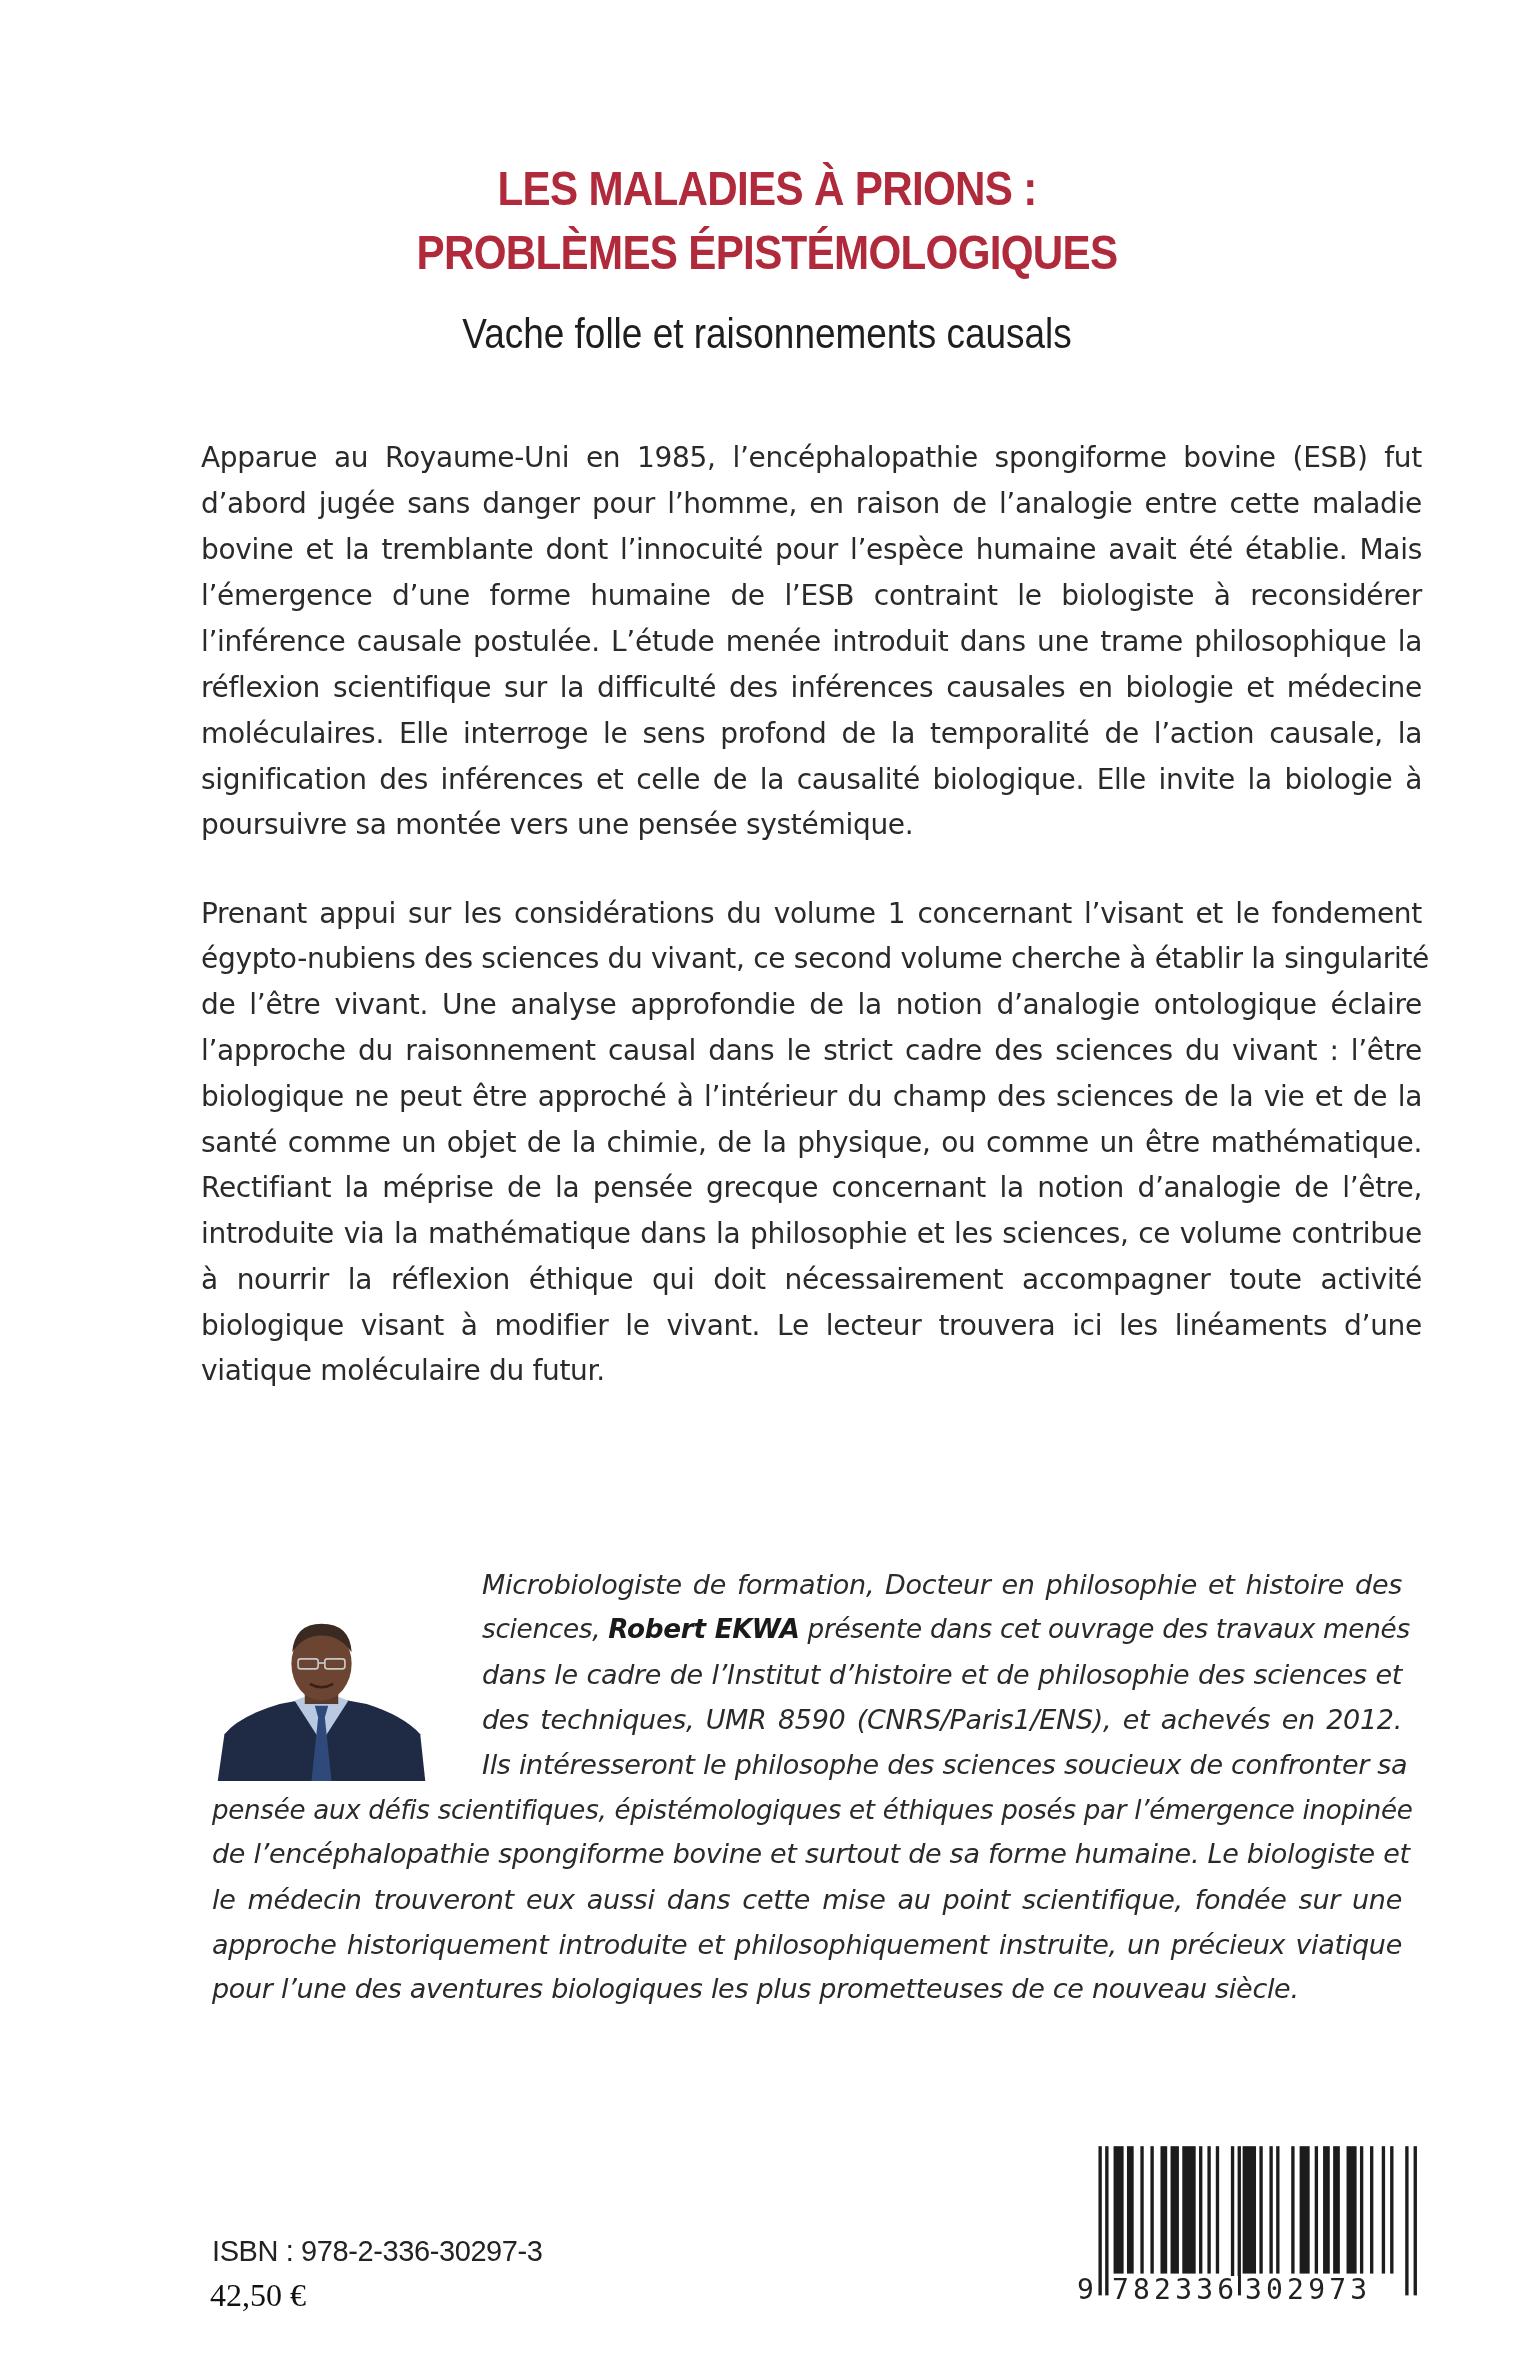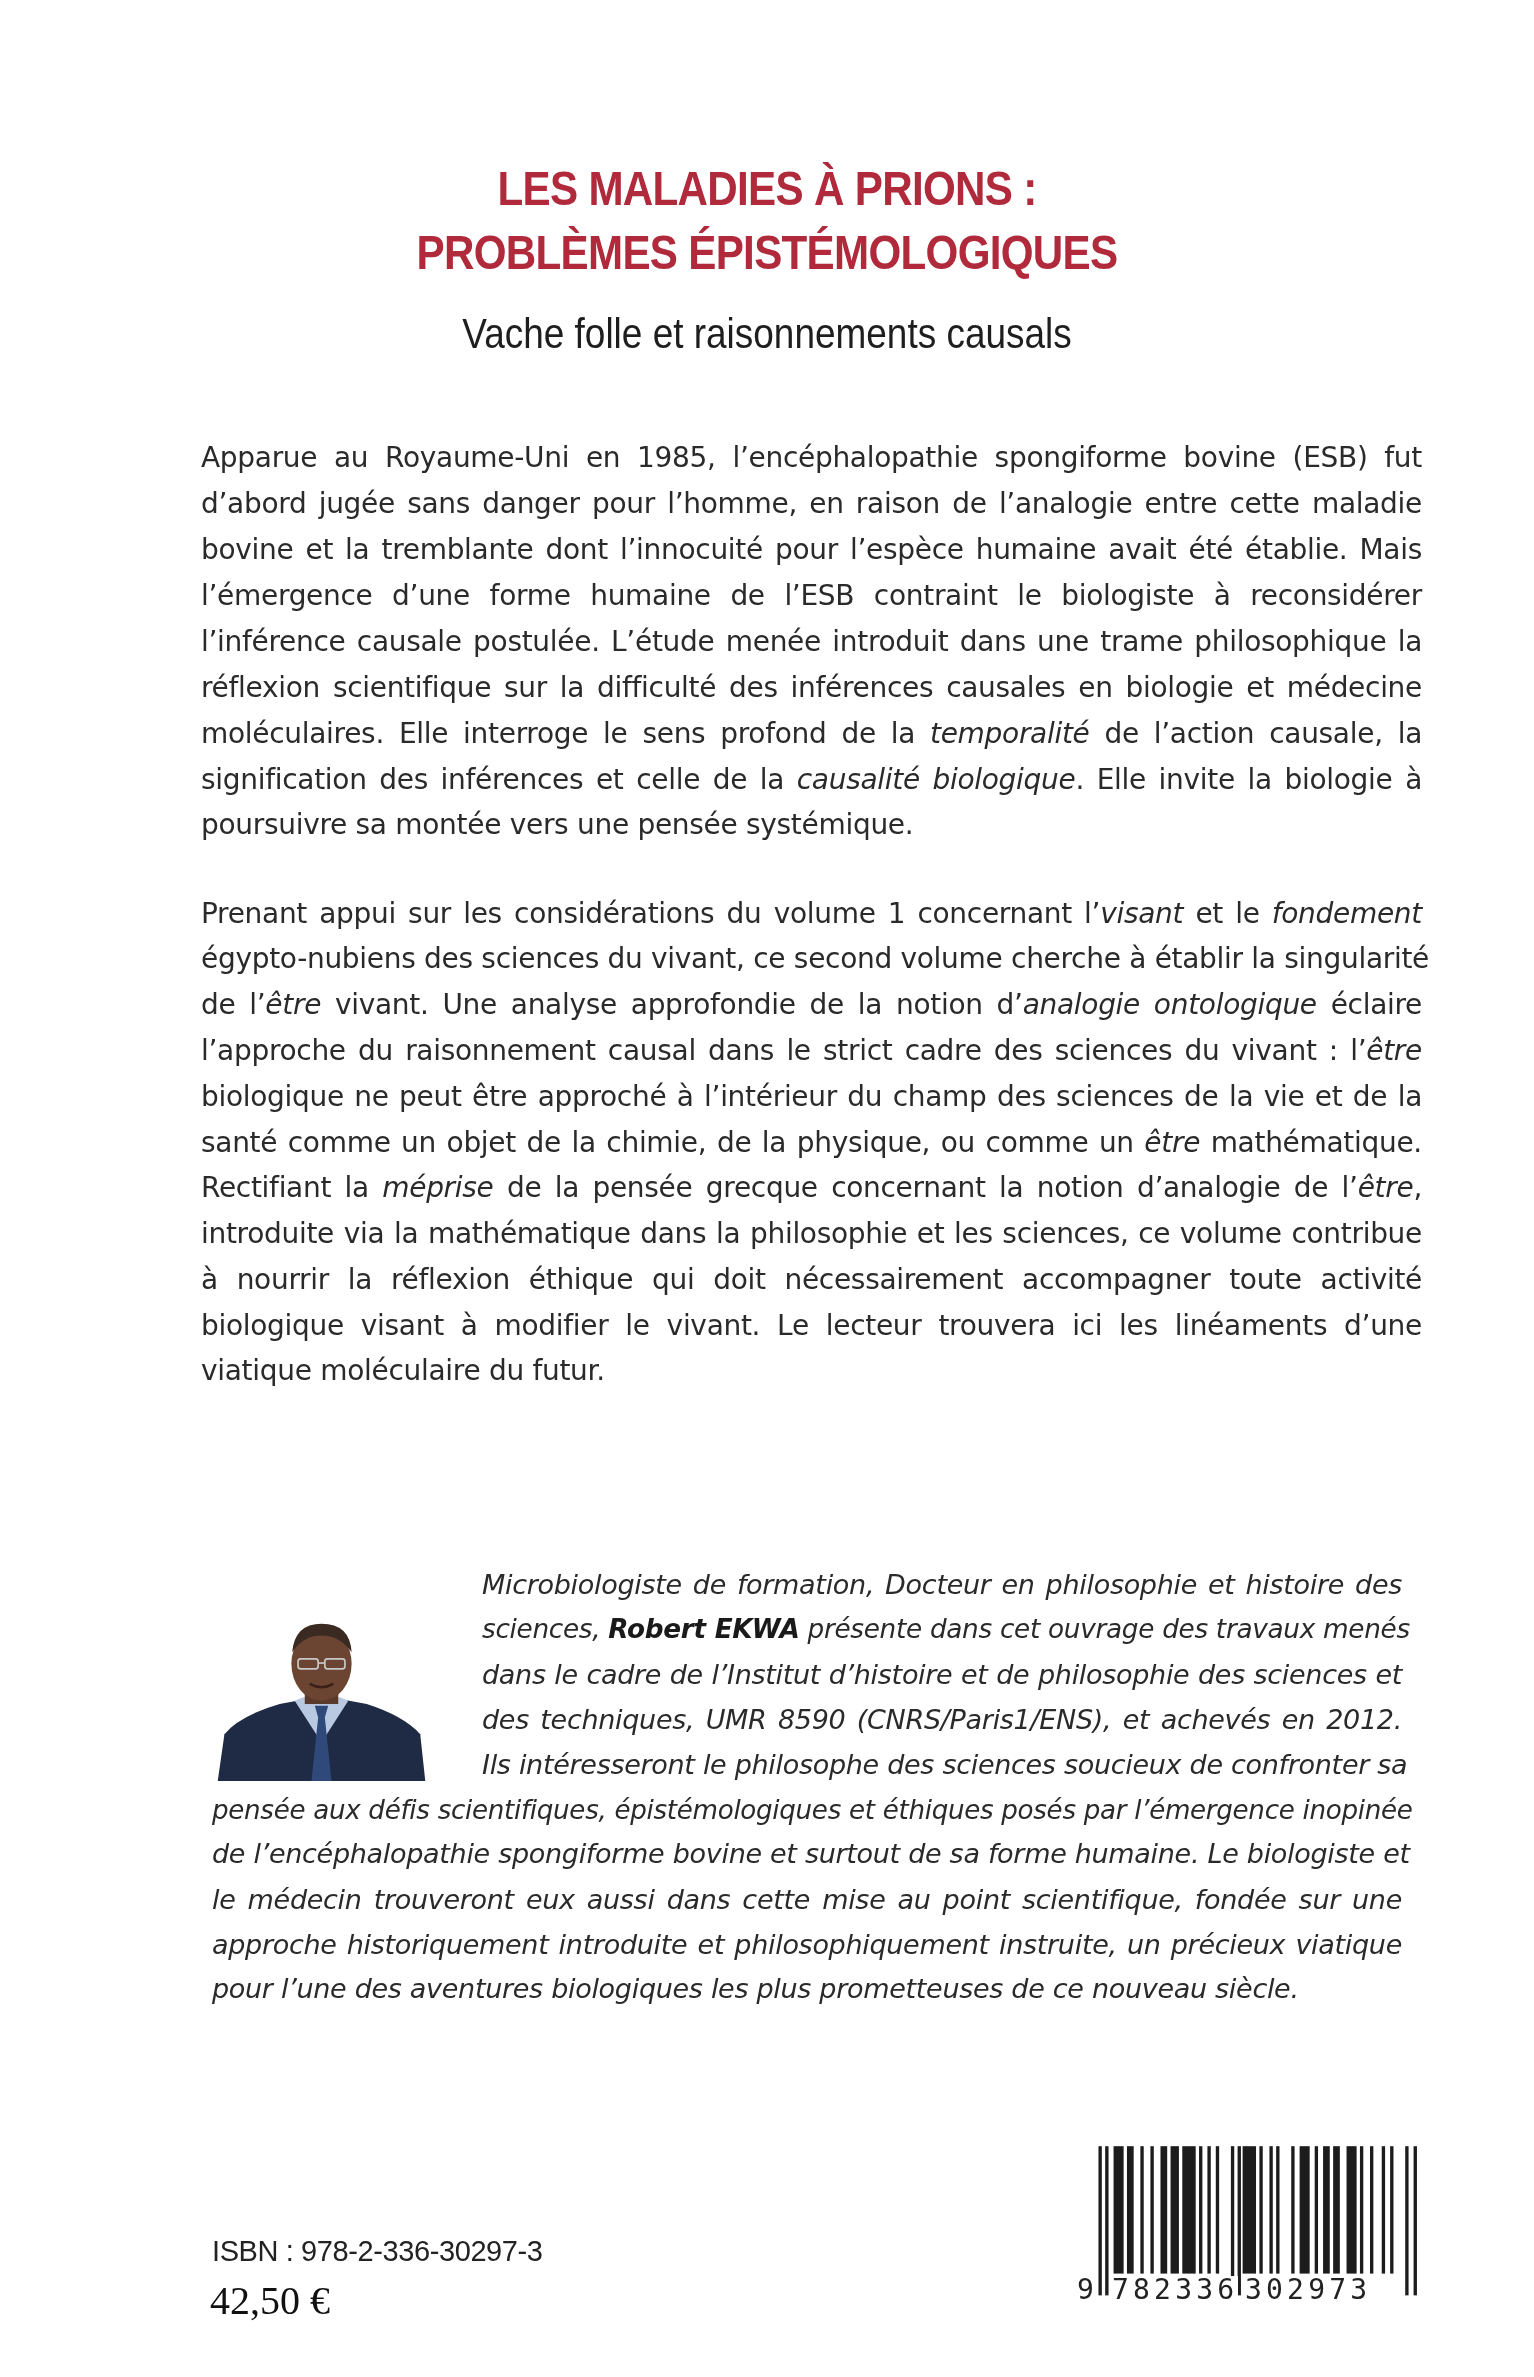--- a/index.html
+++ b/index.html
@@ -18,7 +18,7 @@
           white-space:nowrap; text-align:justify; text-align-last:justify; letter-spacing:-0.3px;
           transform-origin:left center; }
   .line.last { text-align-last:left; }
-  .line .it { font-style:italic; }
+  .line .it { }
   .line b { font-weight:bold; color:#1a1a1a; }
 
   .bio .line { font-style:italic; font-size:27px; }

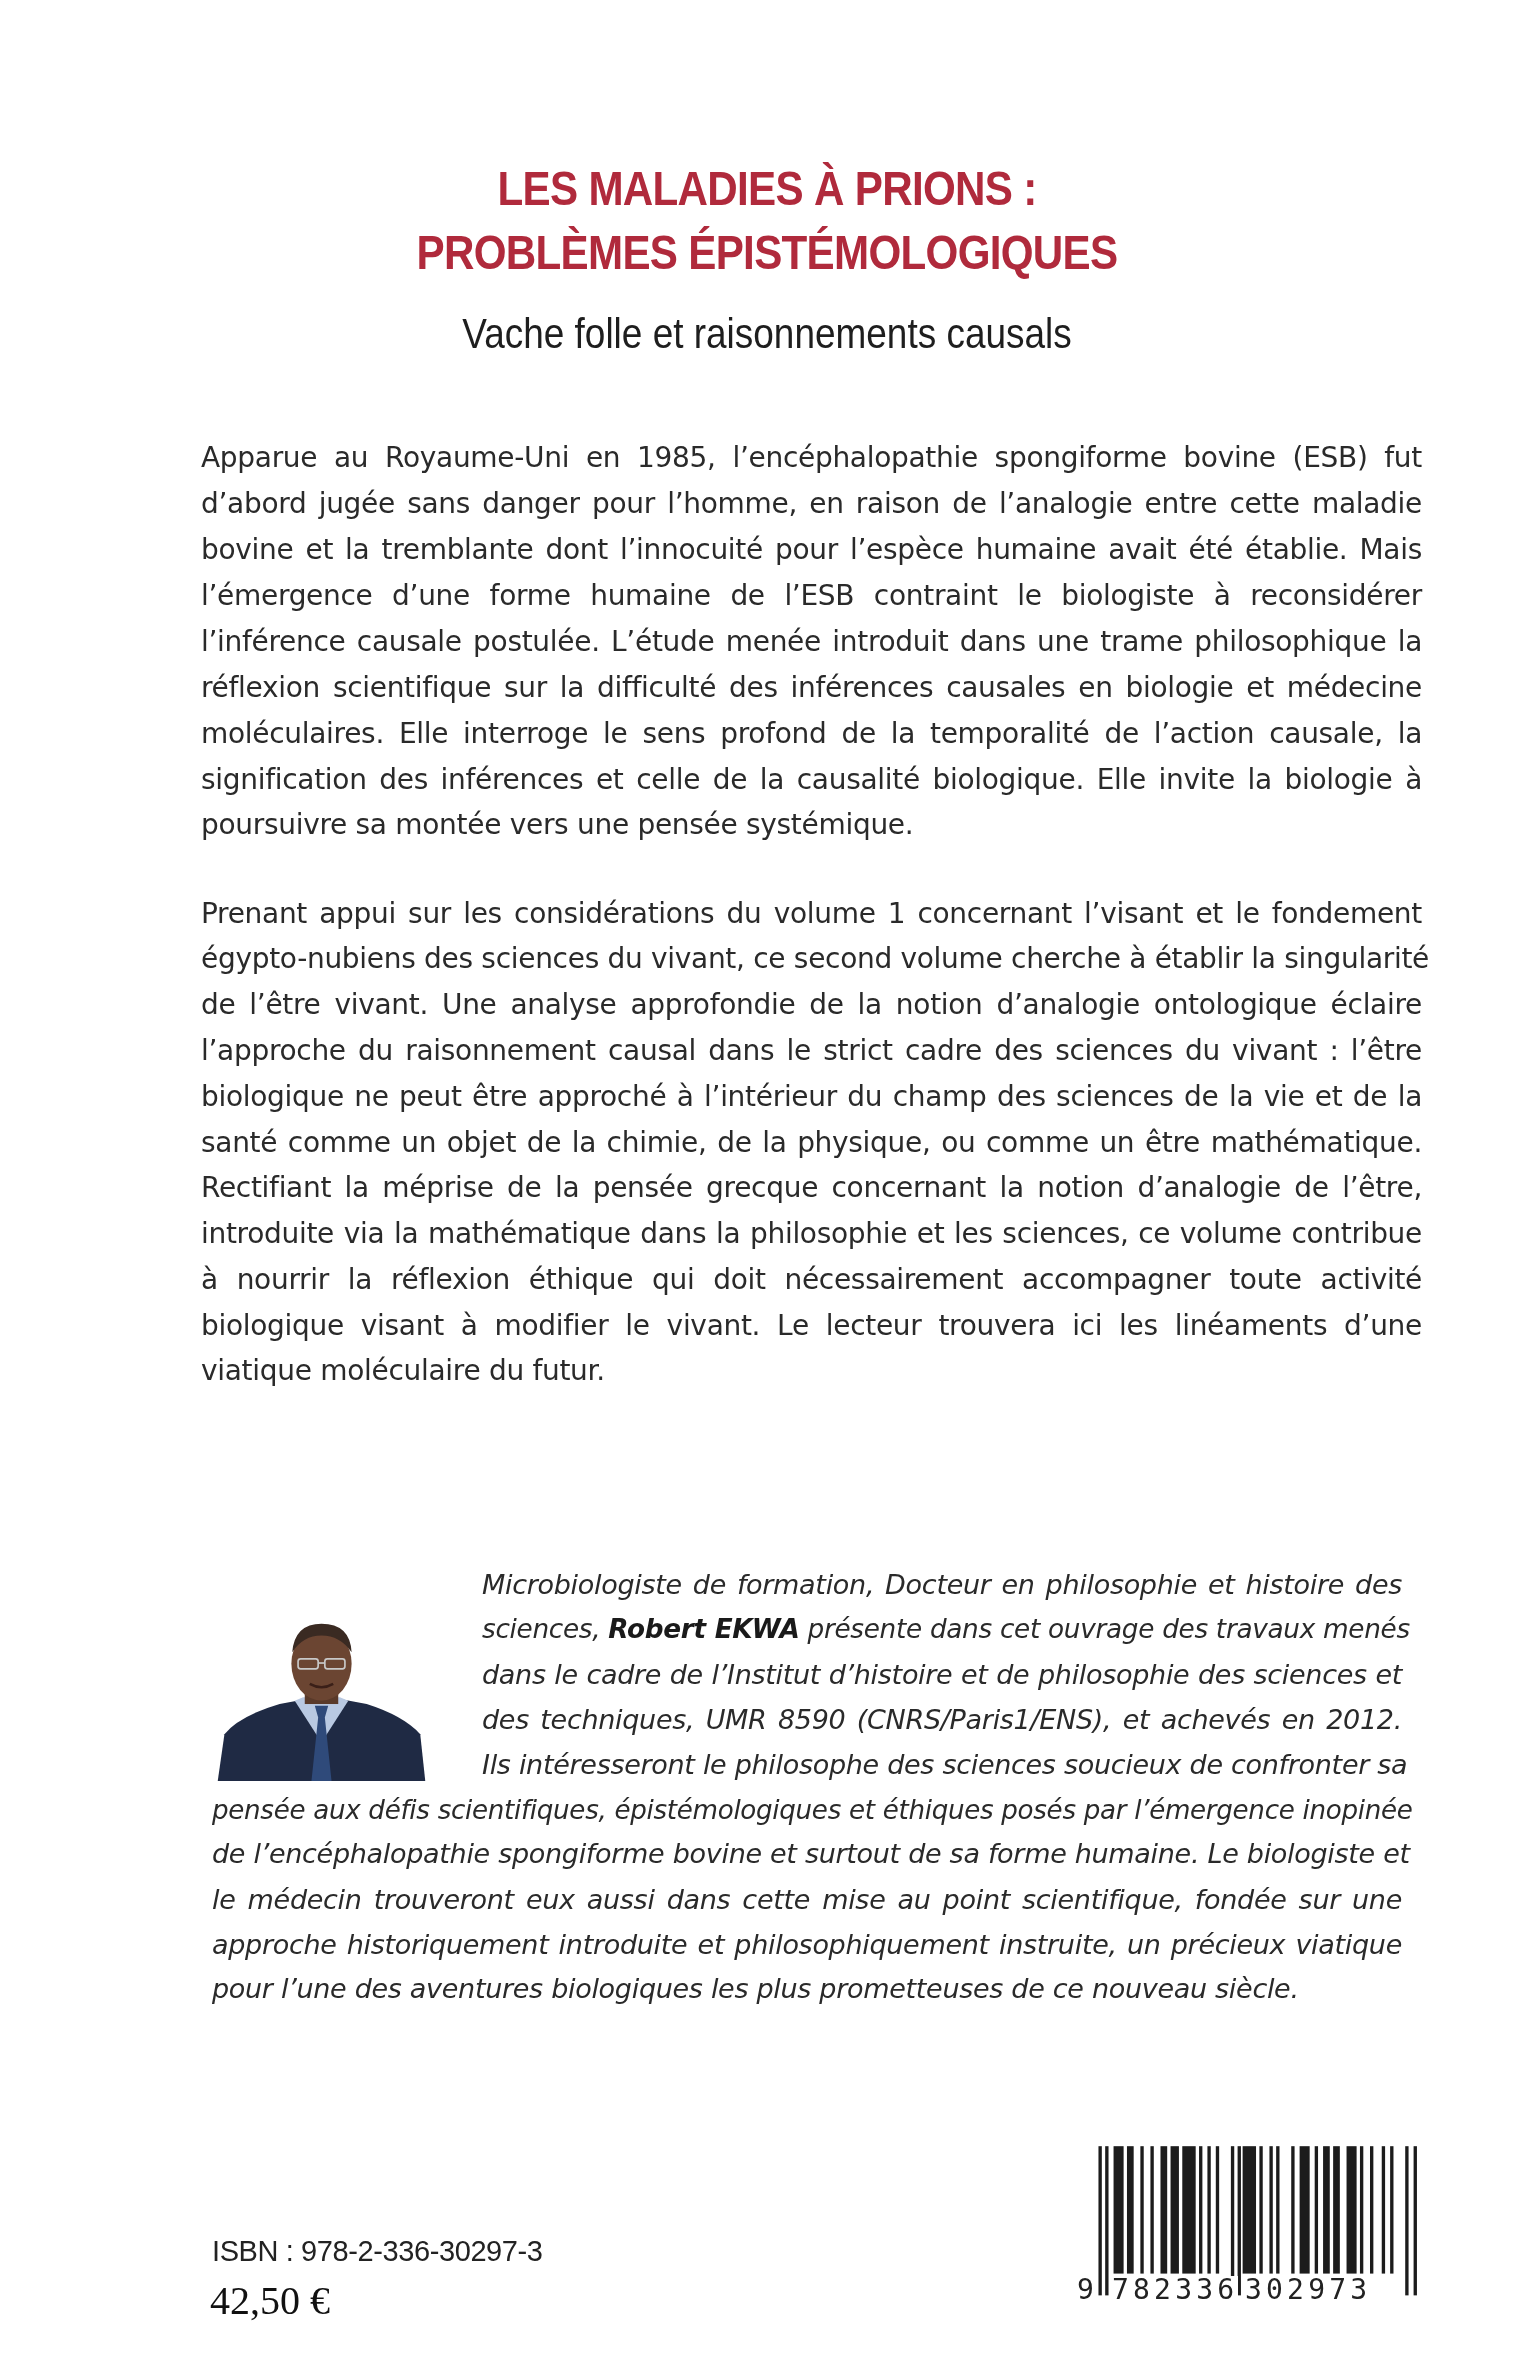--- a/index.html
+++ b/index.html
@@ -30,7 +30,7 @@
   .isbn { position:absolute; left:212px; top:2227px; font-family:Liberation Sans, sans-serif;
           font-size:29px; color:#222; letter-spacing:-0.4px; }
   .price { position:absolute; left:210px; top:2269px; font-family:"Liberation Serif", serif;
-           font-size:40px; color:#111; }
+           font-size:32px; color:#111; }
 
   .barcode { position:absolute; left:1075px; top:2138px; width:352px; height:168px; }
   .barcode-digits { position:absolute; top:2268px; font-family:"DejaVu Sans Mono", monospace;

